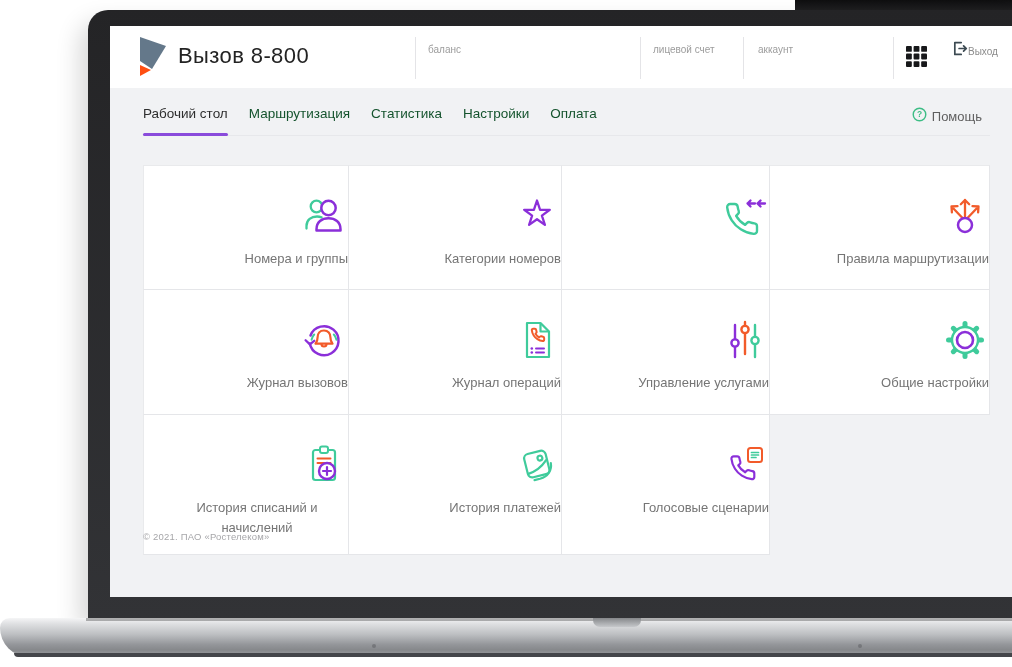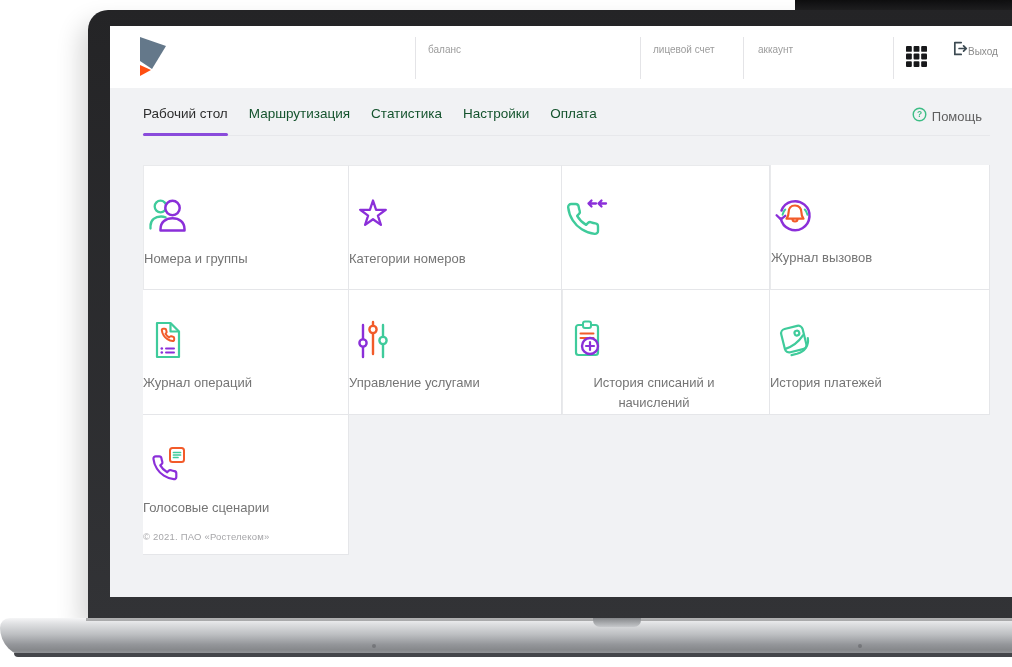--- a/index.html
+++ b/index.html
@@ -86,6 +86,7 @@
     <polygon points="2,0 28,9 14,32 2,24" fill="#64788a"></polygon>
     <polygon points="2,28 13,33 2,39" fill="#ff4f12"></polygon>
   </svg></a>
+      <div class="app-title">Вызов 8-800</div>
       <div class="hdr-divider d1"></div>
       <div class="hdr-divider d2"></div>
       <div class="hdr-divider d3"></div>

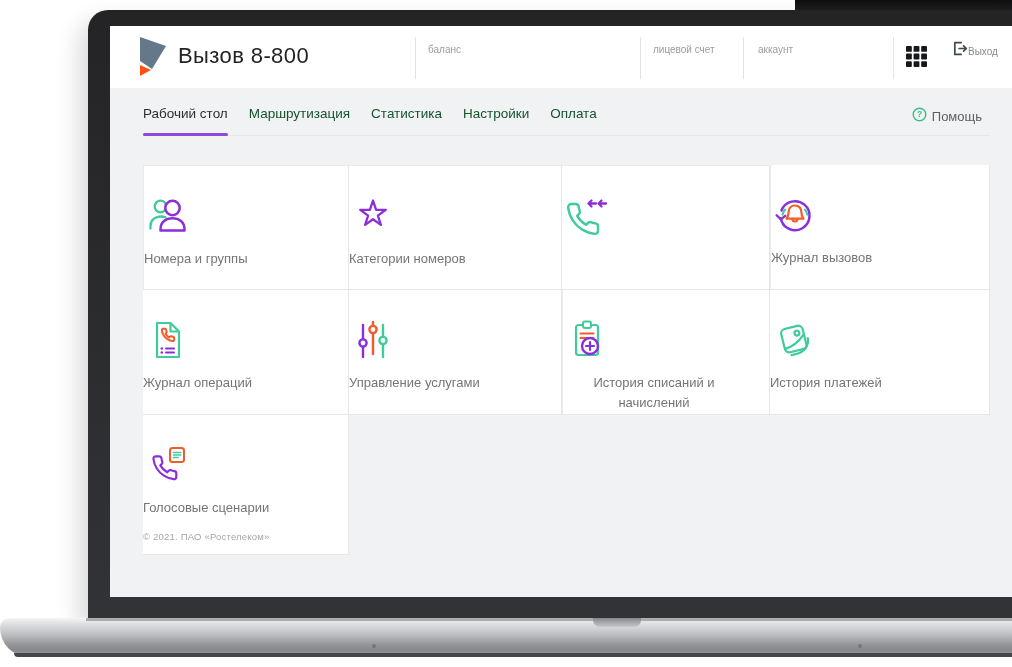--- a/index.html
+++ b/index.html
@@ -61,7 +61,7 @@
           display:grid; grid-template-columns:206px 213px 208px 220px;
           grid-template-rows:125px 125px 140px; }
   .tile { background:#fff; border-right:1px solid #e5e6e9; border-bottom:1px solid #e5e6e9;
-          box-sizing:border-box; display:flex; flex-direction:column; align-items:flex-start;
+          box-sizing:border-box; display:flex; flex-direction:column; align-items:flex-end;
           padding-top:26px; cursor:pointer; }
   .tile.c0 { border-left:1px solid #e9eaec; }
   .tile.r0 { border-top:1px solid #e9eaec; }

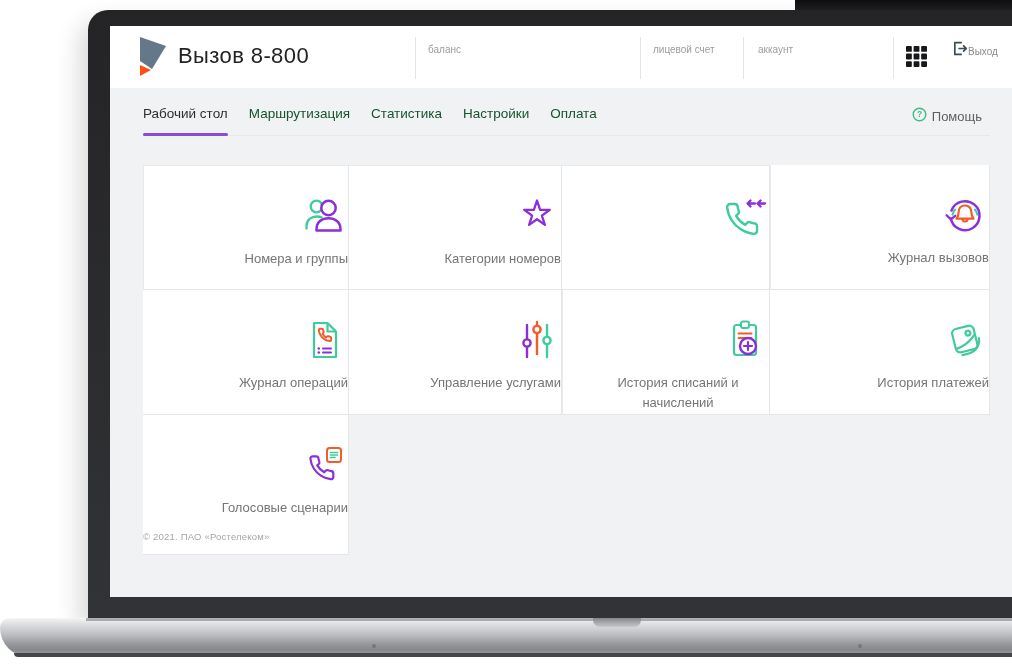--- a/index.html
+++ b/index.html
@@ -164,6 +164,17 @@
    </g>
             </svg></div>
         </div>
+        <div class="tile c3 r0">
+          <div class="ticon"><svg viewBox="0 0 48 48" fill="none">
+   <g stroke="#f25b2a" stroke-width="2.3" stroke-linecap="round" stroke-linejoin="round">
+     <path d="M24 25 V8 M19.8 12.2 24 8 l4.2 4.2"></path>
+     <path d="M21.5 26 L10.5 14.5 M10.9 20.4 10.5 14.5 l6-.4"></path>
+     <path d="M26.5 26 L37.5 14.5 M37.1 20.4 37.5 14.5 l-6-.4"></path>
+   </g>
+   <circle cx="24" cy="33" r="7" stroke="#8b2fd9" stroke-width="2.5" fill="#fff"></circle>
+            </svg></div>
+          <div class="tlabel">Правила маршрутизации</div>
+        </div>
         <div class="tile c0 r1">
           <div class="ticon"><svg viewBox="0 0 48 48" fill="none">
    <path d="M10.5 19.5 A14.5 14.5 0 1 1 9.8 27.5" stroke="#8b2fd9" stroke-width="2.5" stroke-linecap="round"></path>

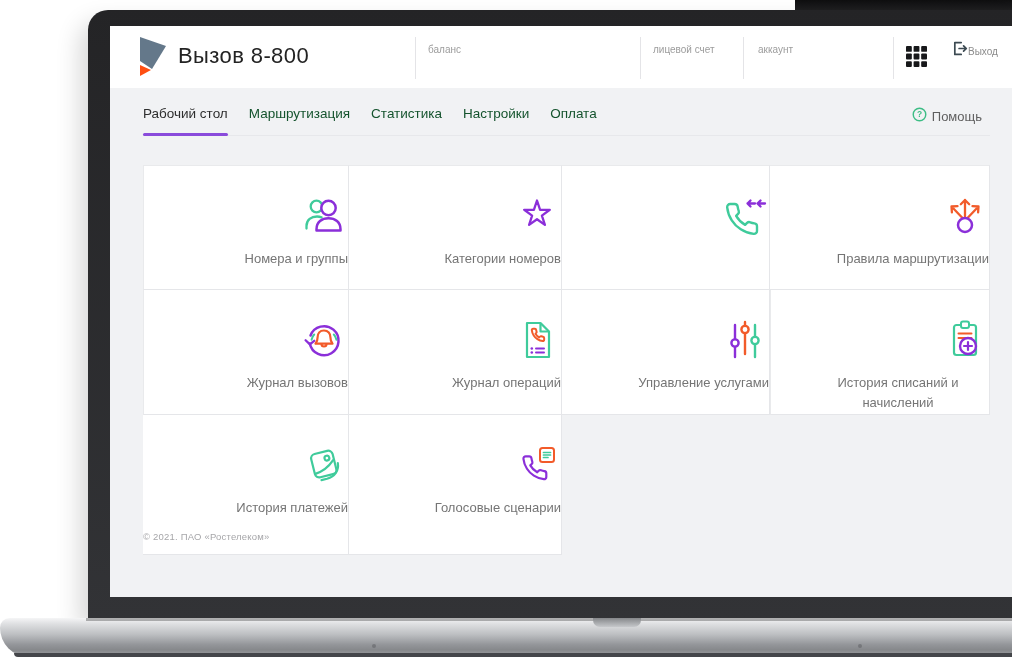--- a/index.html
+++ b/index.html
@@ -223,6 +223,23 @@
             </svg></div>
           <div class="tlabel">Управление услугами</div>
         </div>
+        <div class="tile c3 r1">
+          <div class="ticon"><svg viewBox="0 0 48 48" fill="none">
+   <g stroke="#3fcb9b" stroke-width="5" stroke-linecap="round">
+     <line x1="37" y1="24" x2="40.5" y2="24"></line>
+                <line x1="33.2" y1="33.2" x2="35.7" y2="35.7"></line>
+     <line x1="24" y1="37" x2="24" y2="40.5"></line>
+                <line x1="14.8" y1="33.2" x2="12.3" y2="35.7"></line>
+     <line x1="11" y1="24" x2="7.5" y2="24"></line>
+                <line x1="14.8" y1="14.8" x2="12.3" y2="12.3"></line>
+     <line x1="24" y1="11" x2="24" y2="7.5"></line>
+                <line x1="33.2" y1="14.8" x2="35.7" y2="12.3"></line>
+   </g>
+   <circle cx="24" cy="24" r="13" stroke="#3fcb9b" stroke-width="2.4" fill="#fff"></circle>
+   <circle cx="24" cy="24" r="8" stroke="#8b2fd9" stroke-width="2.6" fill="none"></circle>
+            </svg></div>
+          <div class="tlabel">Общие настройки</div>
+        </div>
         <div class="tile c0 r2">
           <div class="ticon"><svg viewBox="0 0 48 48" fill="none">
    <rect x="13" y="9" width="22" height="30" rx="2.5" stroke="#3fcb9b" stroke-width="2.2"></rect>

